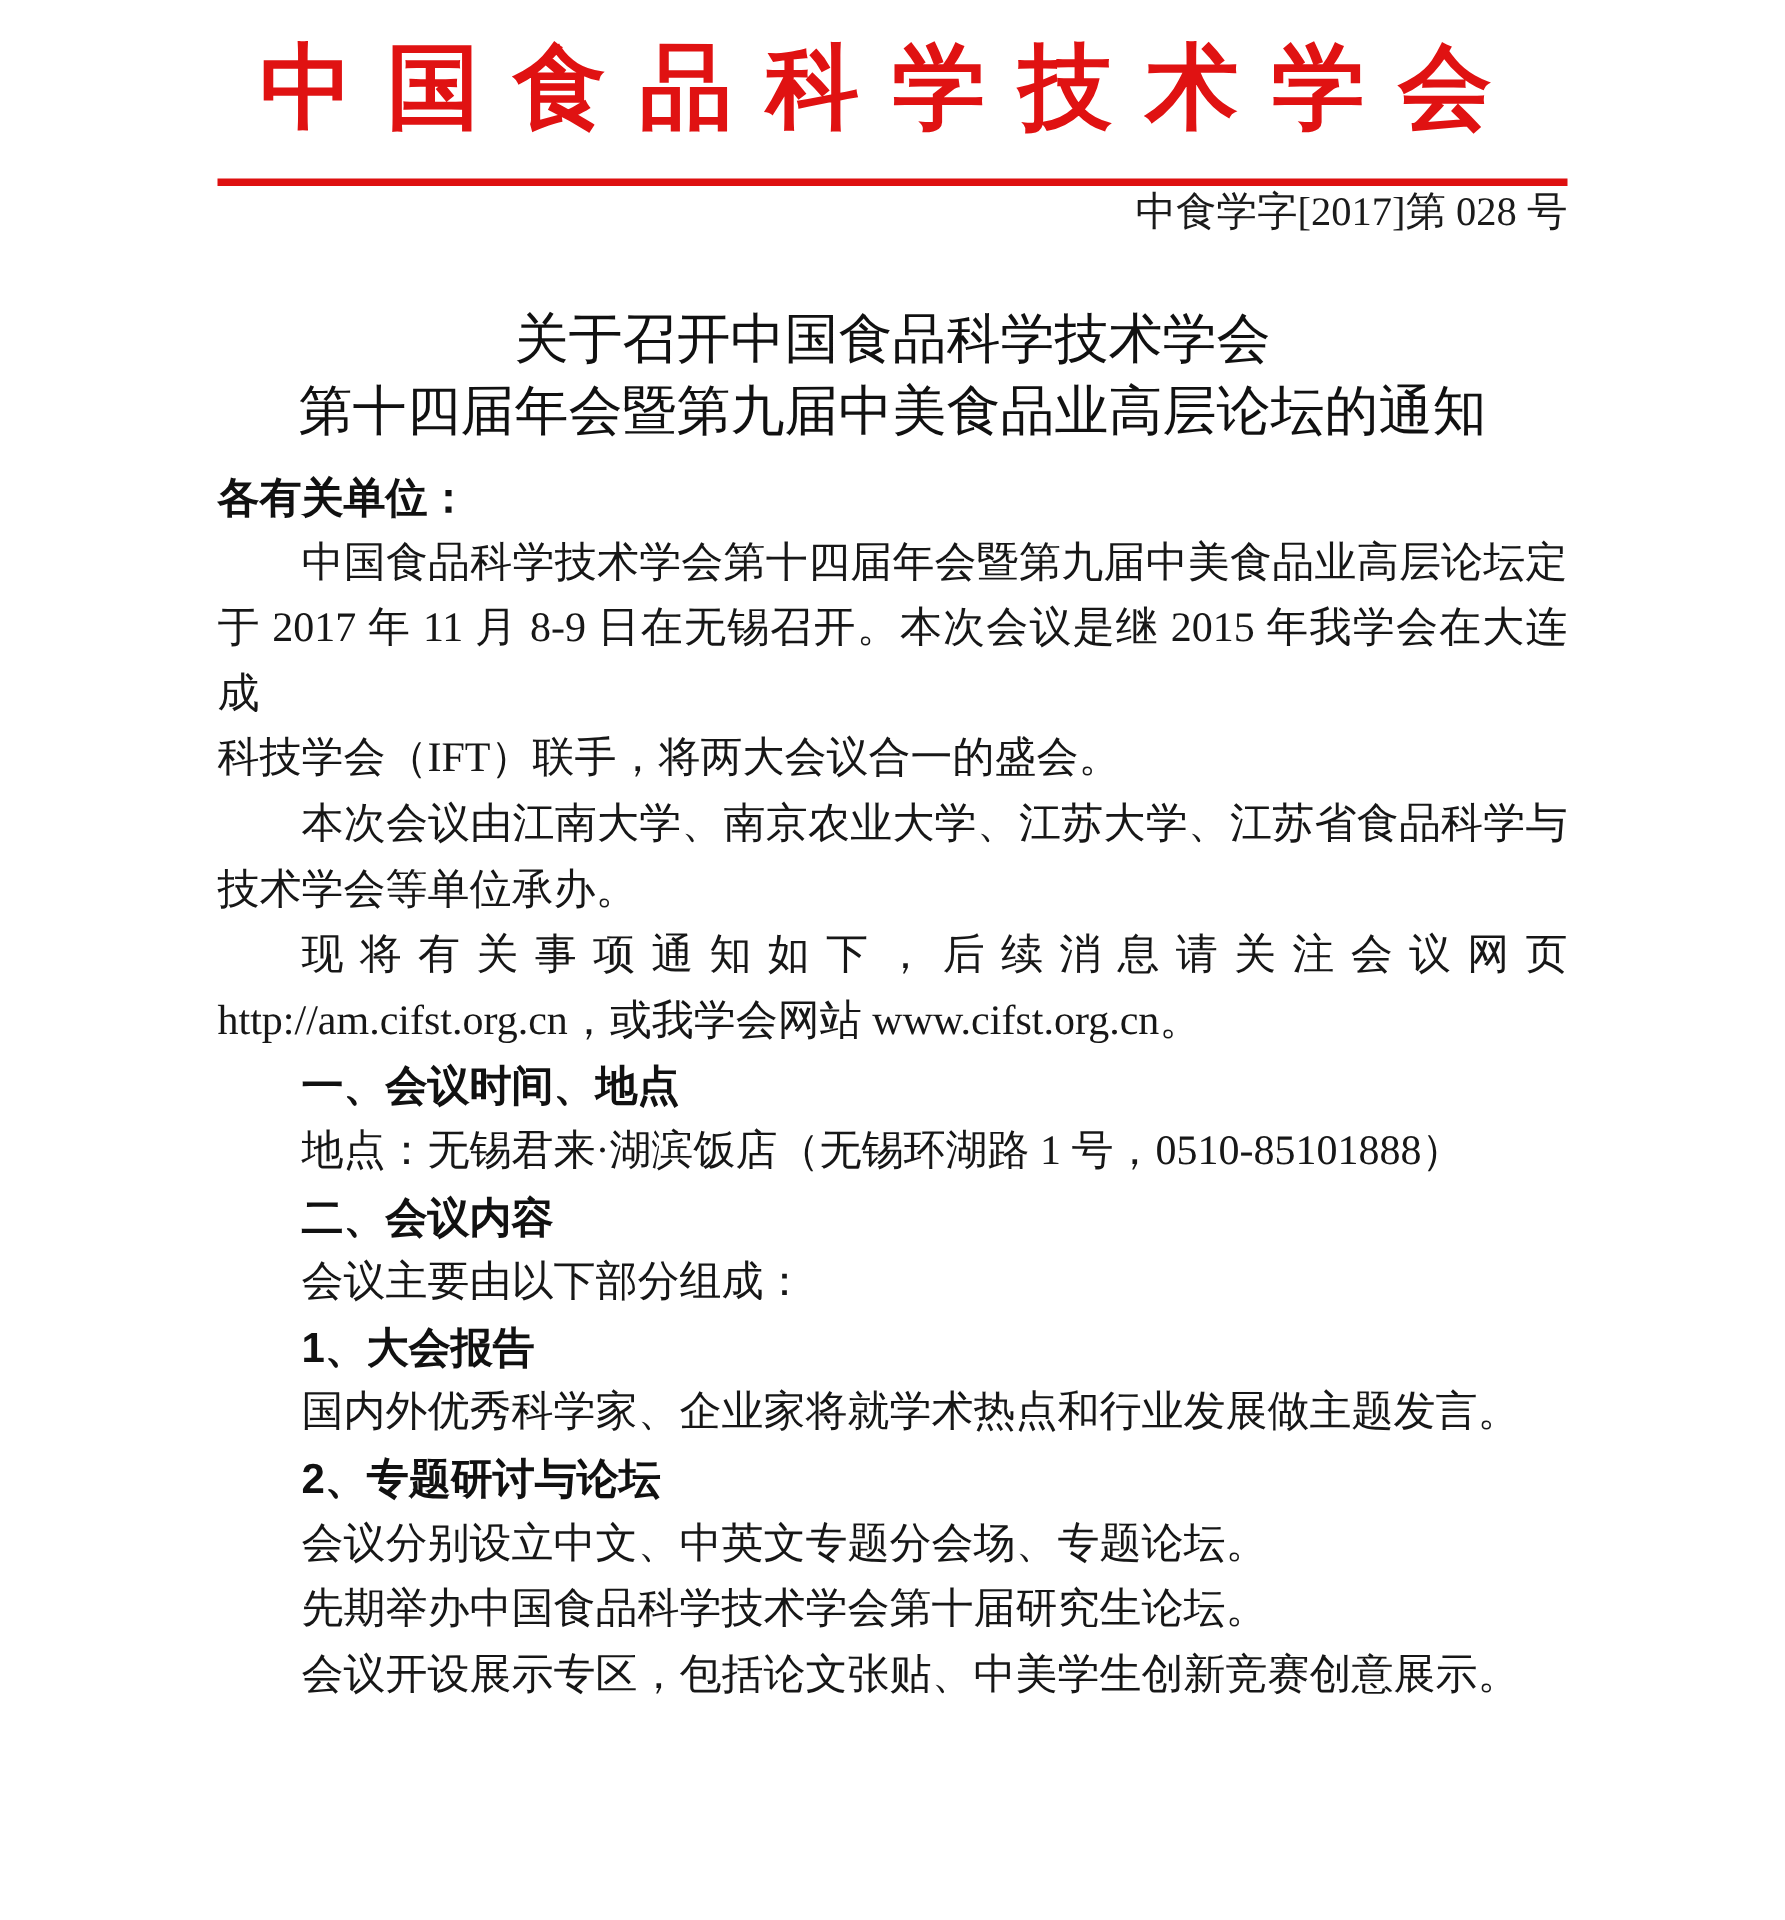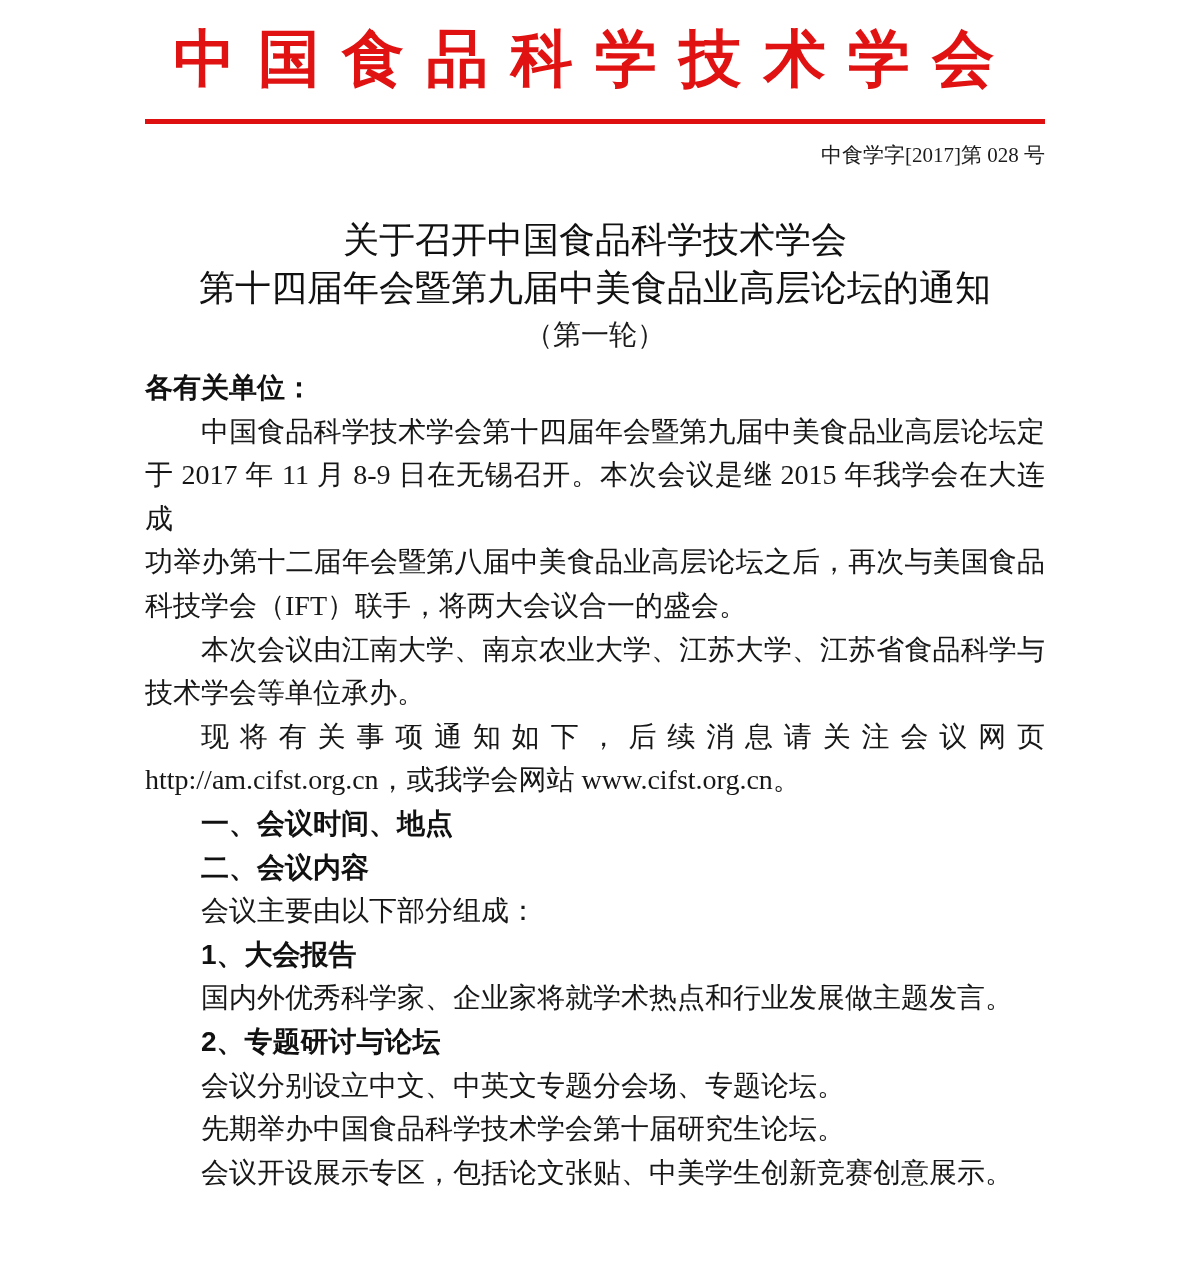--- a/index.html
+++ b/index.html
@@ -41,9 +41,9 @@
   }
   .doc-number {
     text-align: right;
-    font-size: 21px;
+    font-size: 27px;
     line-height: 34px;
-    margin-top: 14px;
+    margin-top: 0;
     color: #1b1b1b;
   }
   

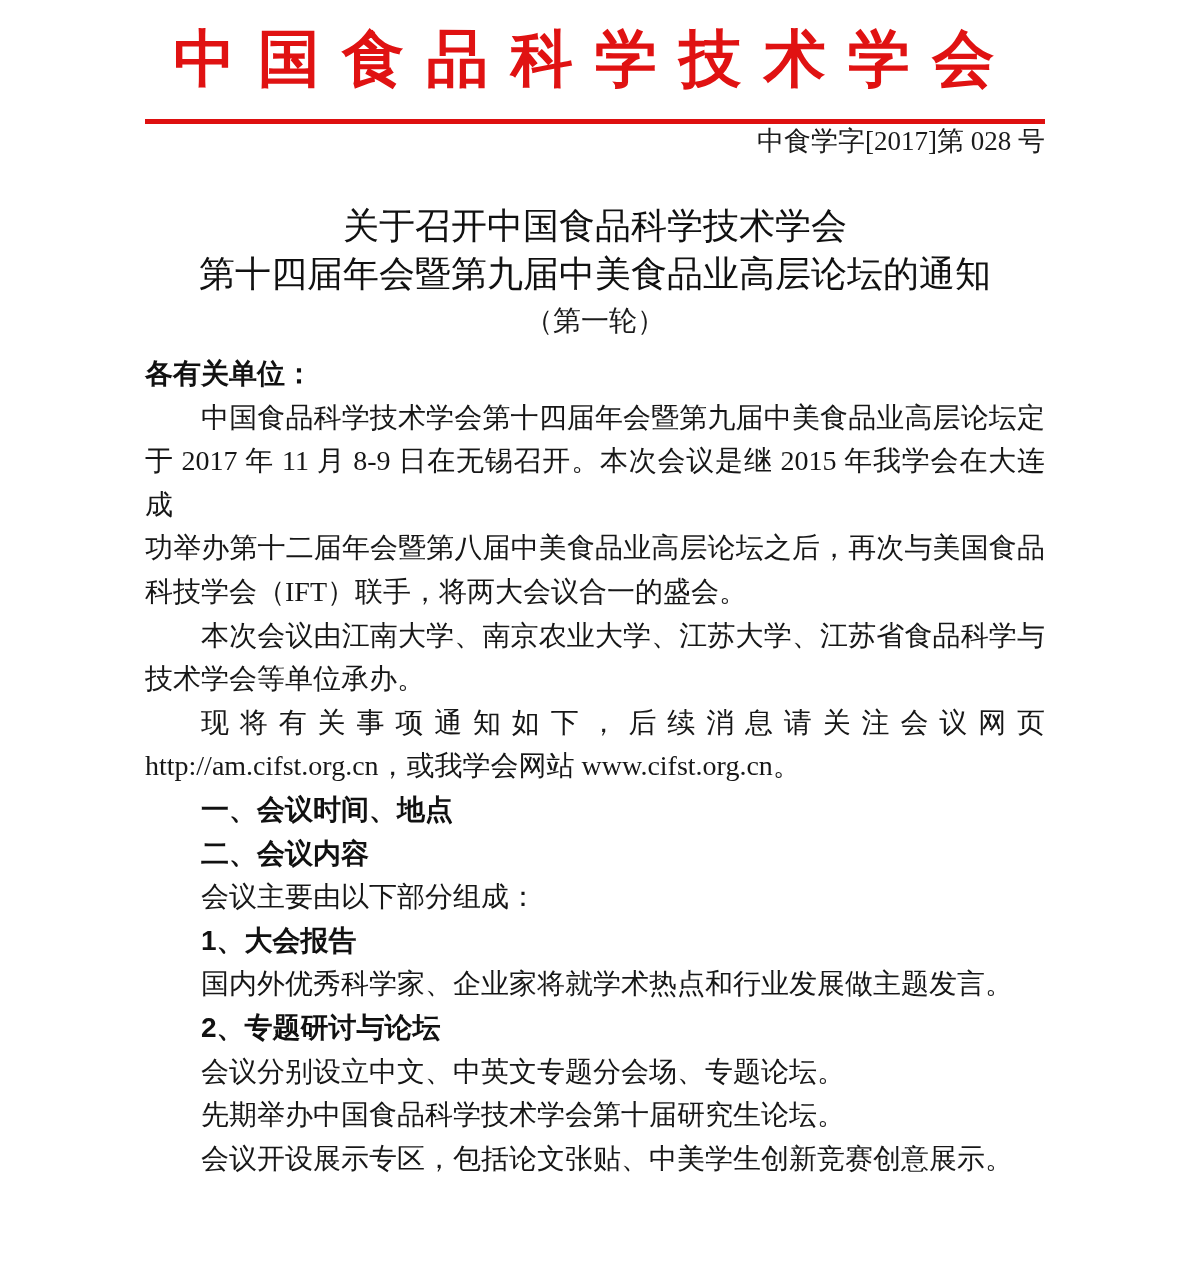--- a/index.html
+++ b/index.html
@@ -99,7 +99,6 @@
       <div>关于召开中国食品科学技术学会</div>
       <div>第十四届年会暨第九届中美食品业高层论坛的通知</div>
     </div>
-    <div class="round-label">（第一轮）</div>
 
     <div class="body-text">
 

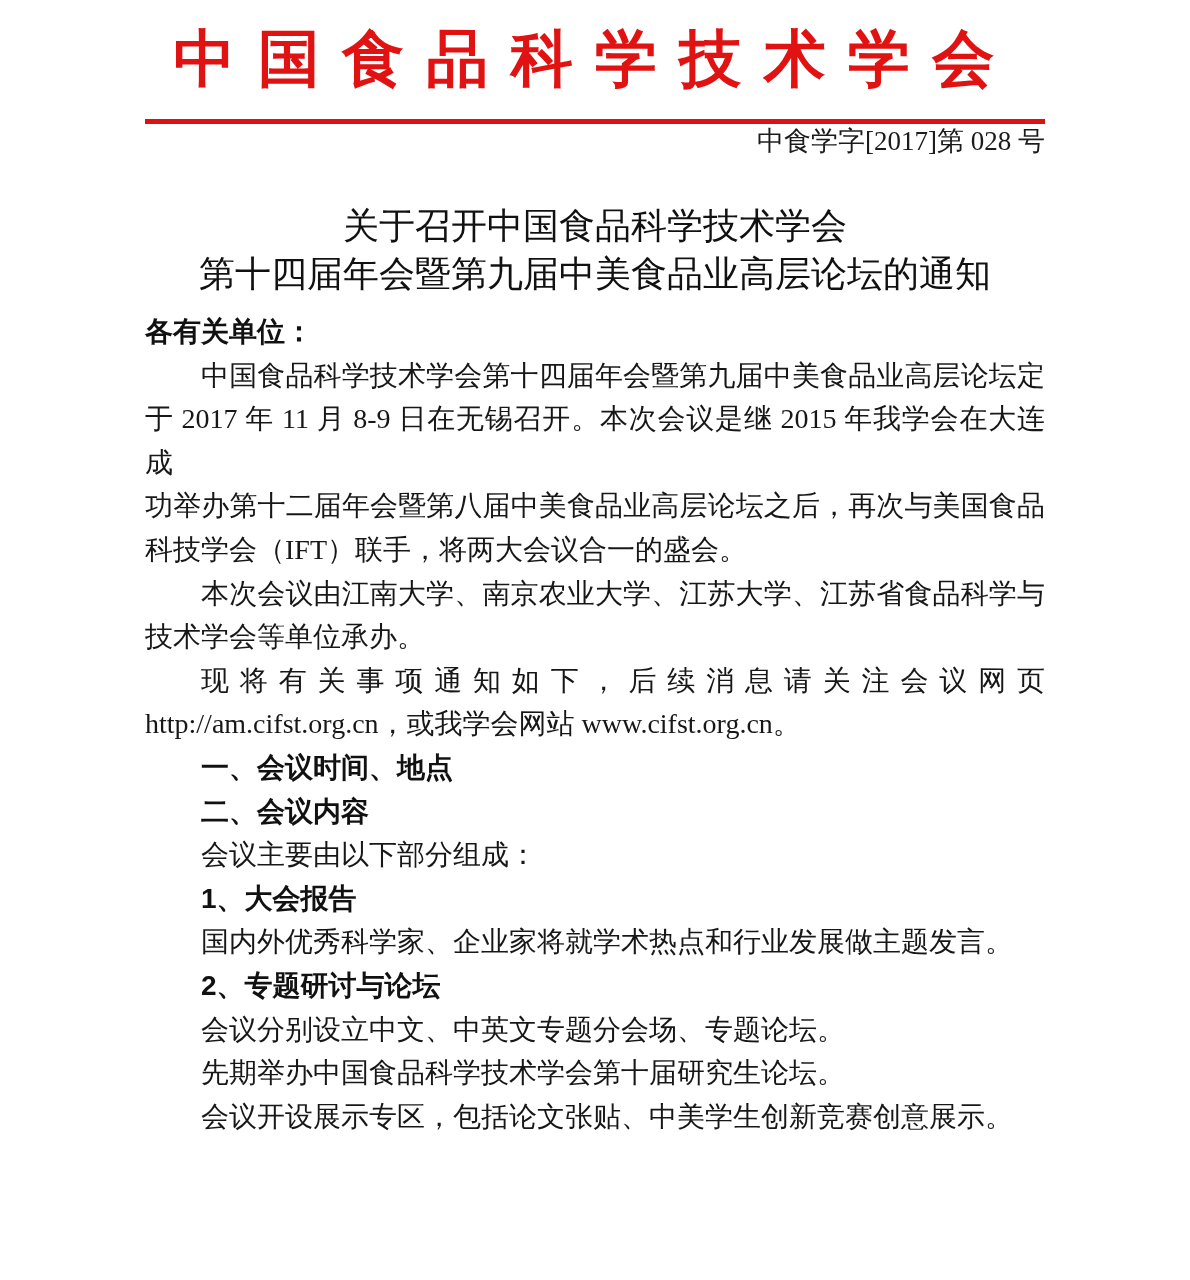--- a/index.html
+++ b/index.html
@@ -106,7 +106,6 @@
 
       <div class="line indent stretch">中国食品科学技术学会第十四届年会暨第九届中美食品业高层论坛定</div>
       <div class="line stretch">于 2017 年 11 月 8-9 日在无锡召开。本次会议是继 2015 年我学会在大连成</div>
-      <div class="line stretch">功举办第十二届年会暨第八届中美食品业高层论坛之后，再次与美国食品</div>
       <div class="line">科技学会（IFT）联手，将两大会议合一的盛会。</div>
 
       <div class="line indent stretch">本次会议由江南大学、南京农业大学、江苏大学、江苏省食品科学与</div>

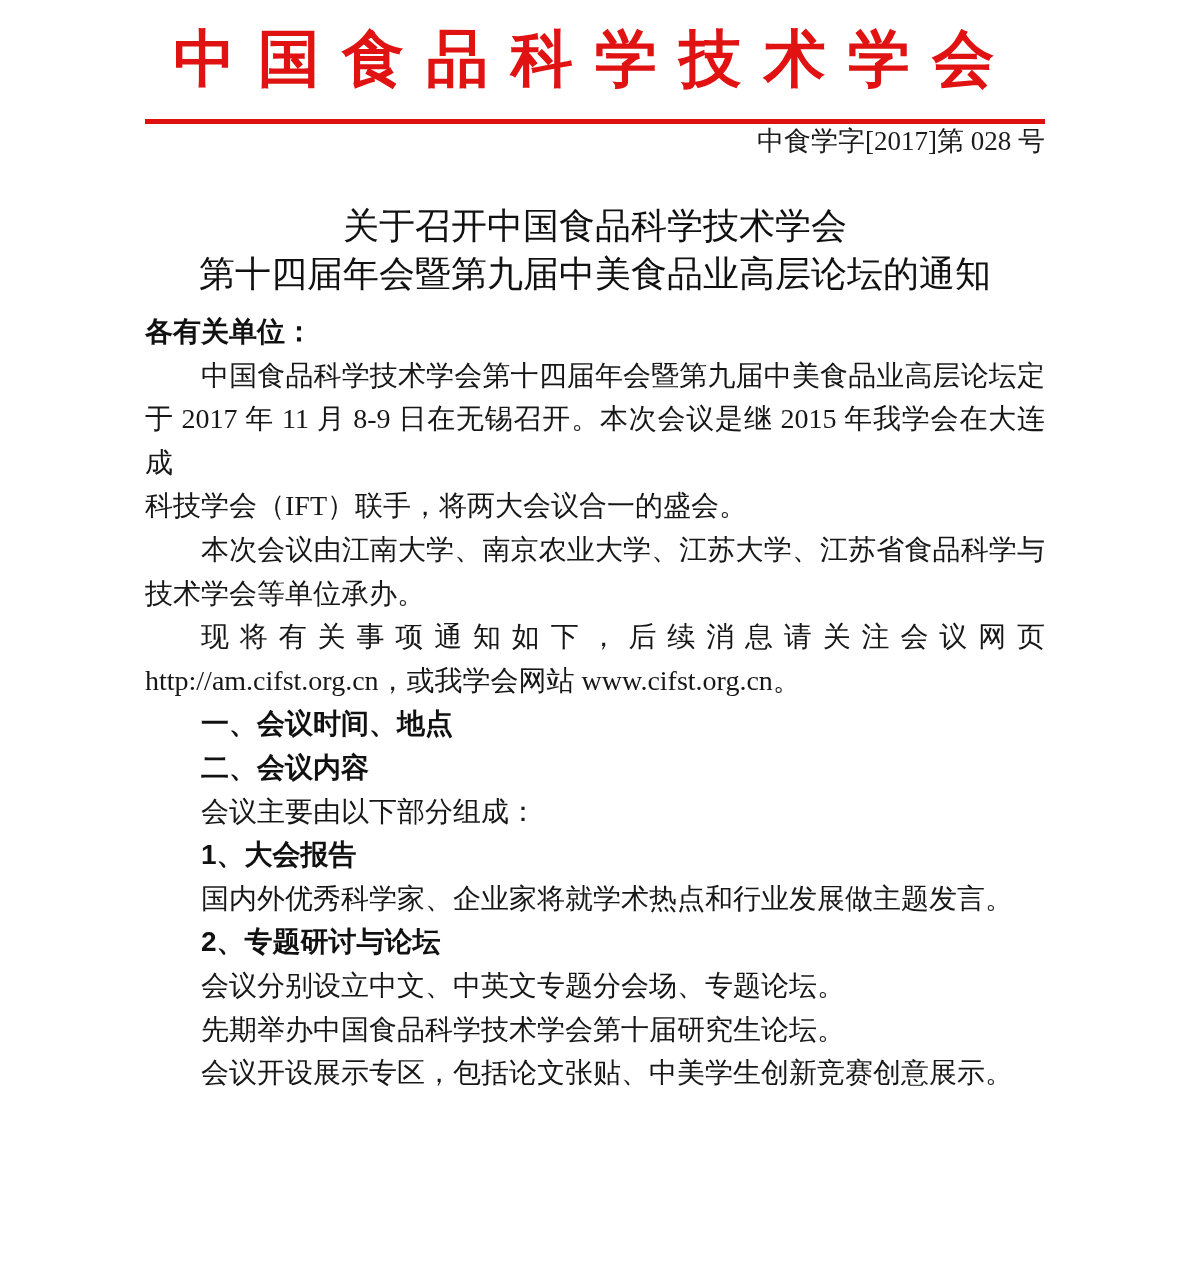--- a/index.html
+++ b/index.html
@@ -115,6 +115,7 @@
       <div class="line">http://am.cifst.org.cn，或我学会网站 www.cifst.org.cn。</div>
 
       <div class="line indent hbold">一、会议时间、地点</div>
+      <div class="line indent">地点：无锡君来·湖滨饭店（无锡环湖路 1 号，0510-85101888）</div>
 
       <div class="line indent hbold">二、会议内容</div>
       <div class="line indent">会议主要由以下部分组成：</div>

